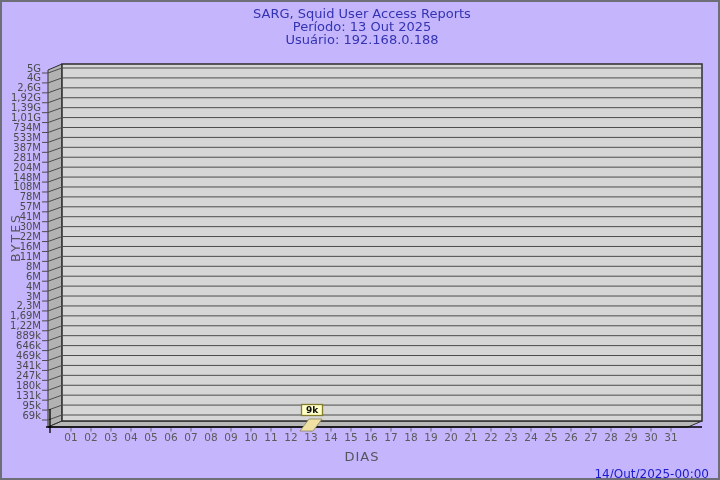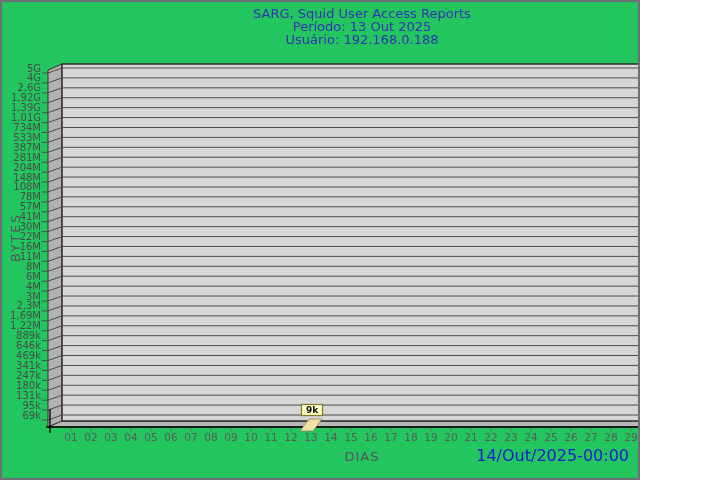--- a/index.html
+++ b/index.html
@@ -5,9 +5,9 @@
   html,body{margin:0;padding:0;}
   #app{
     position:relative;
-    width:640px;height:480px;
+    width:720px;height:480px;
     box-sizing:border-box;
-    background:#22c55e;
+    background:#c4b5fd;
     border:2px solid #6e6e78;
     font-family:"DejaVu Sans","Liberation Sans",sans-serif;
     overflow:hidden;

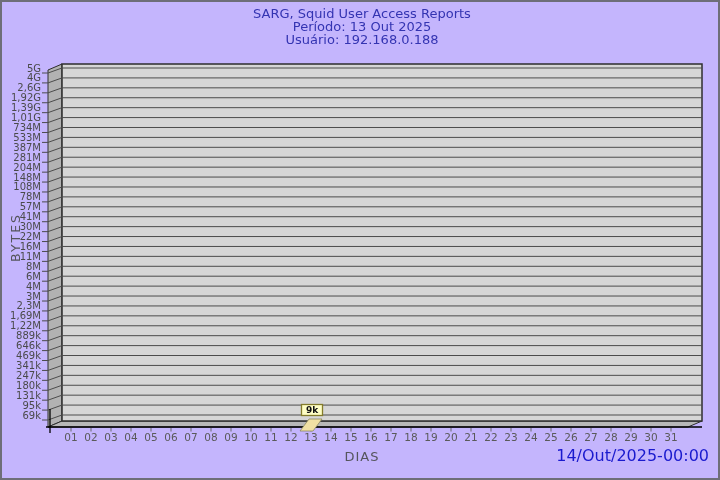--- a/index.html
+++ b/index.html
@@ -41,8 +41,8 @@
     color:#55555c;
   }
   #footer-timestamp{
-    position:absolute;right:9px;top:444px;
-    font-size:16px;
+    position:absolute;right:9px;top:465px;
+    font-size:12px;
     color:#1a1ace;
   }
 </style>

